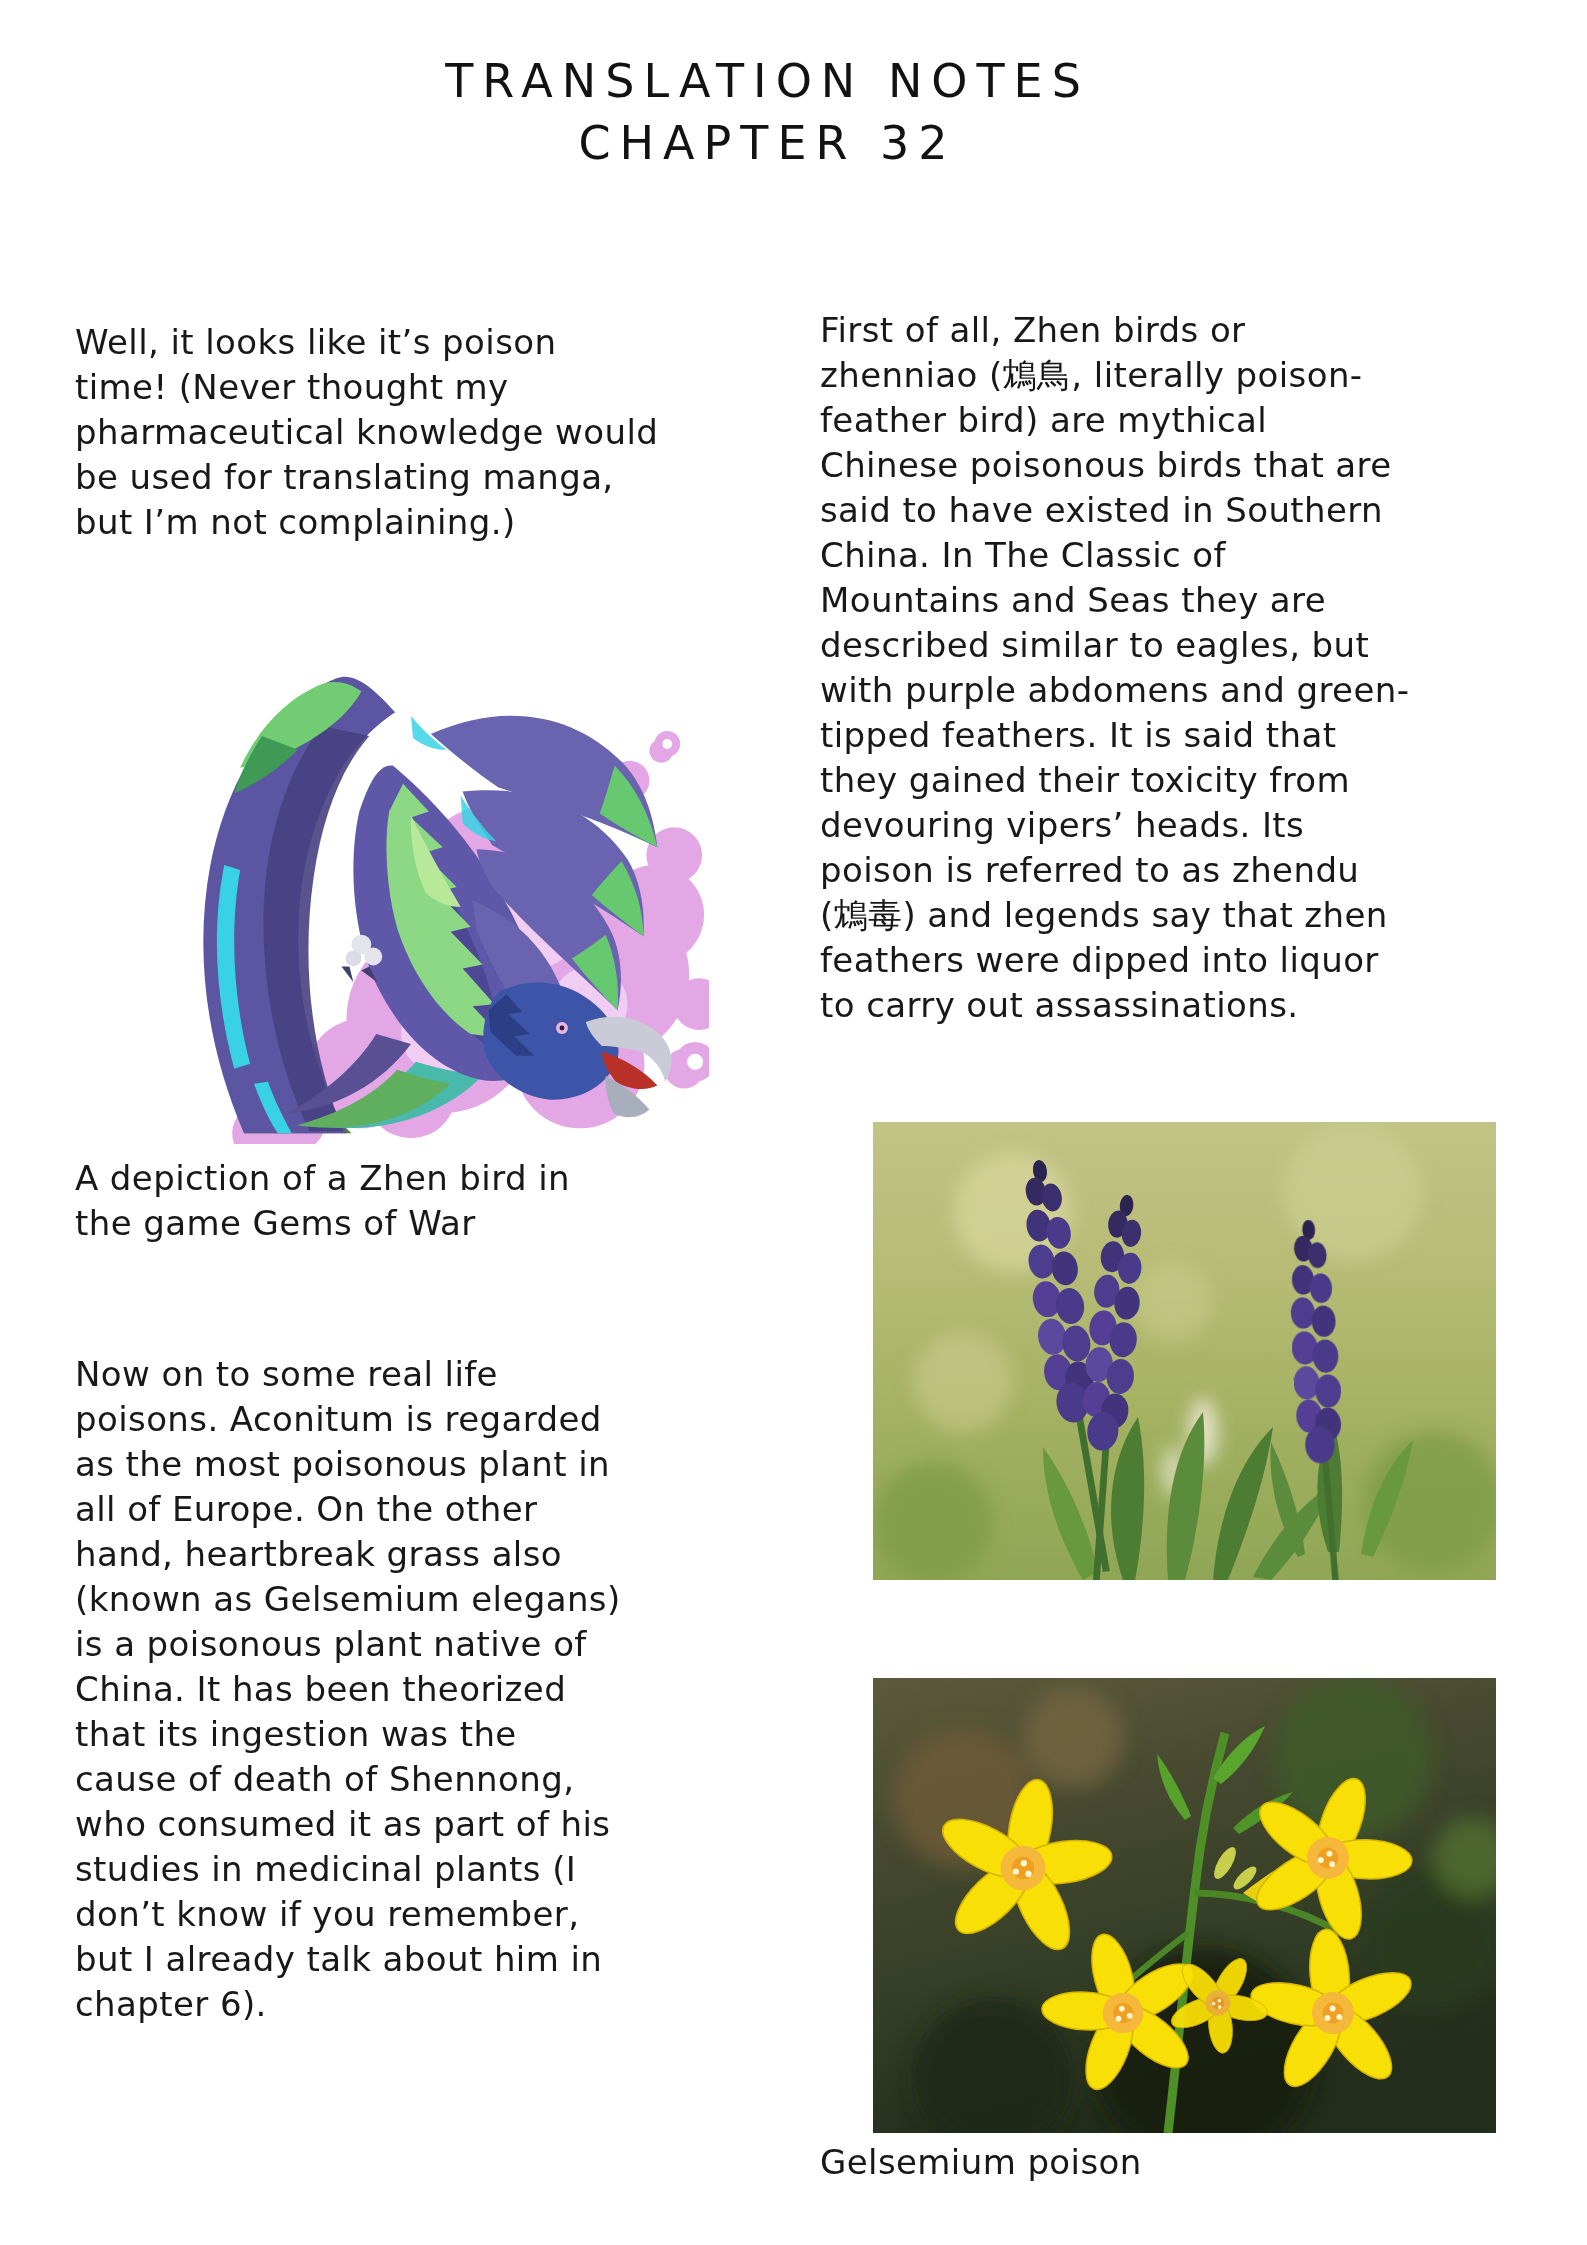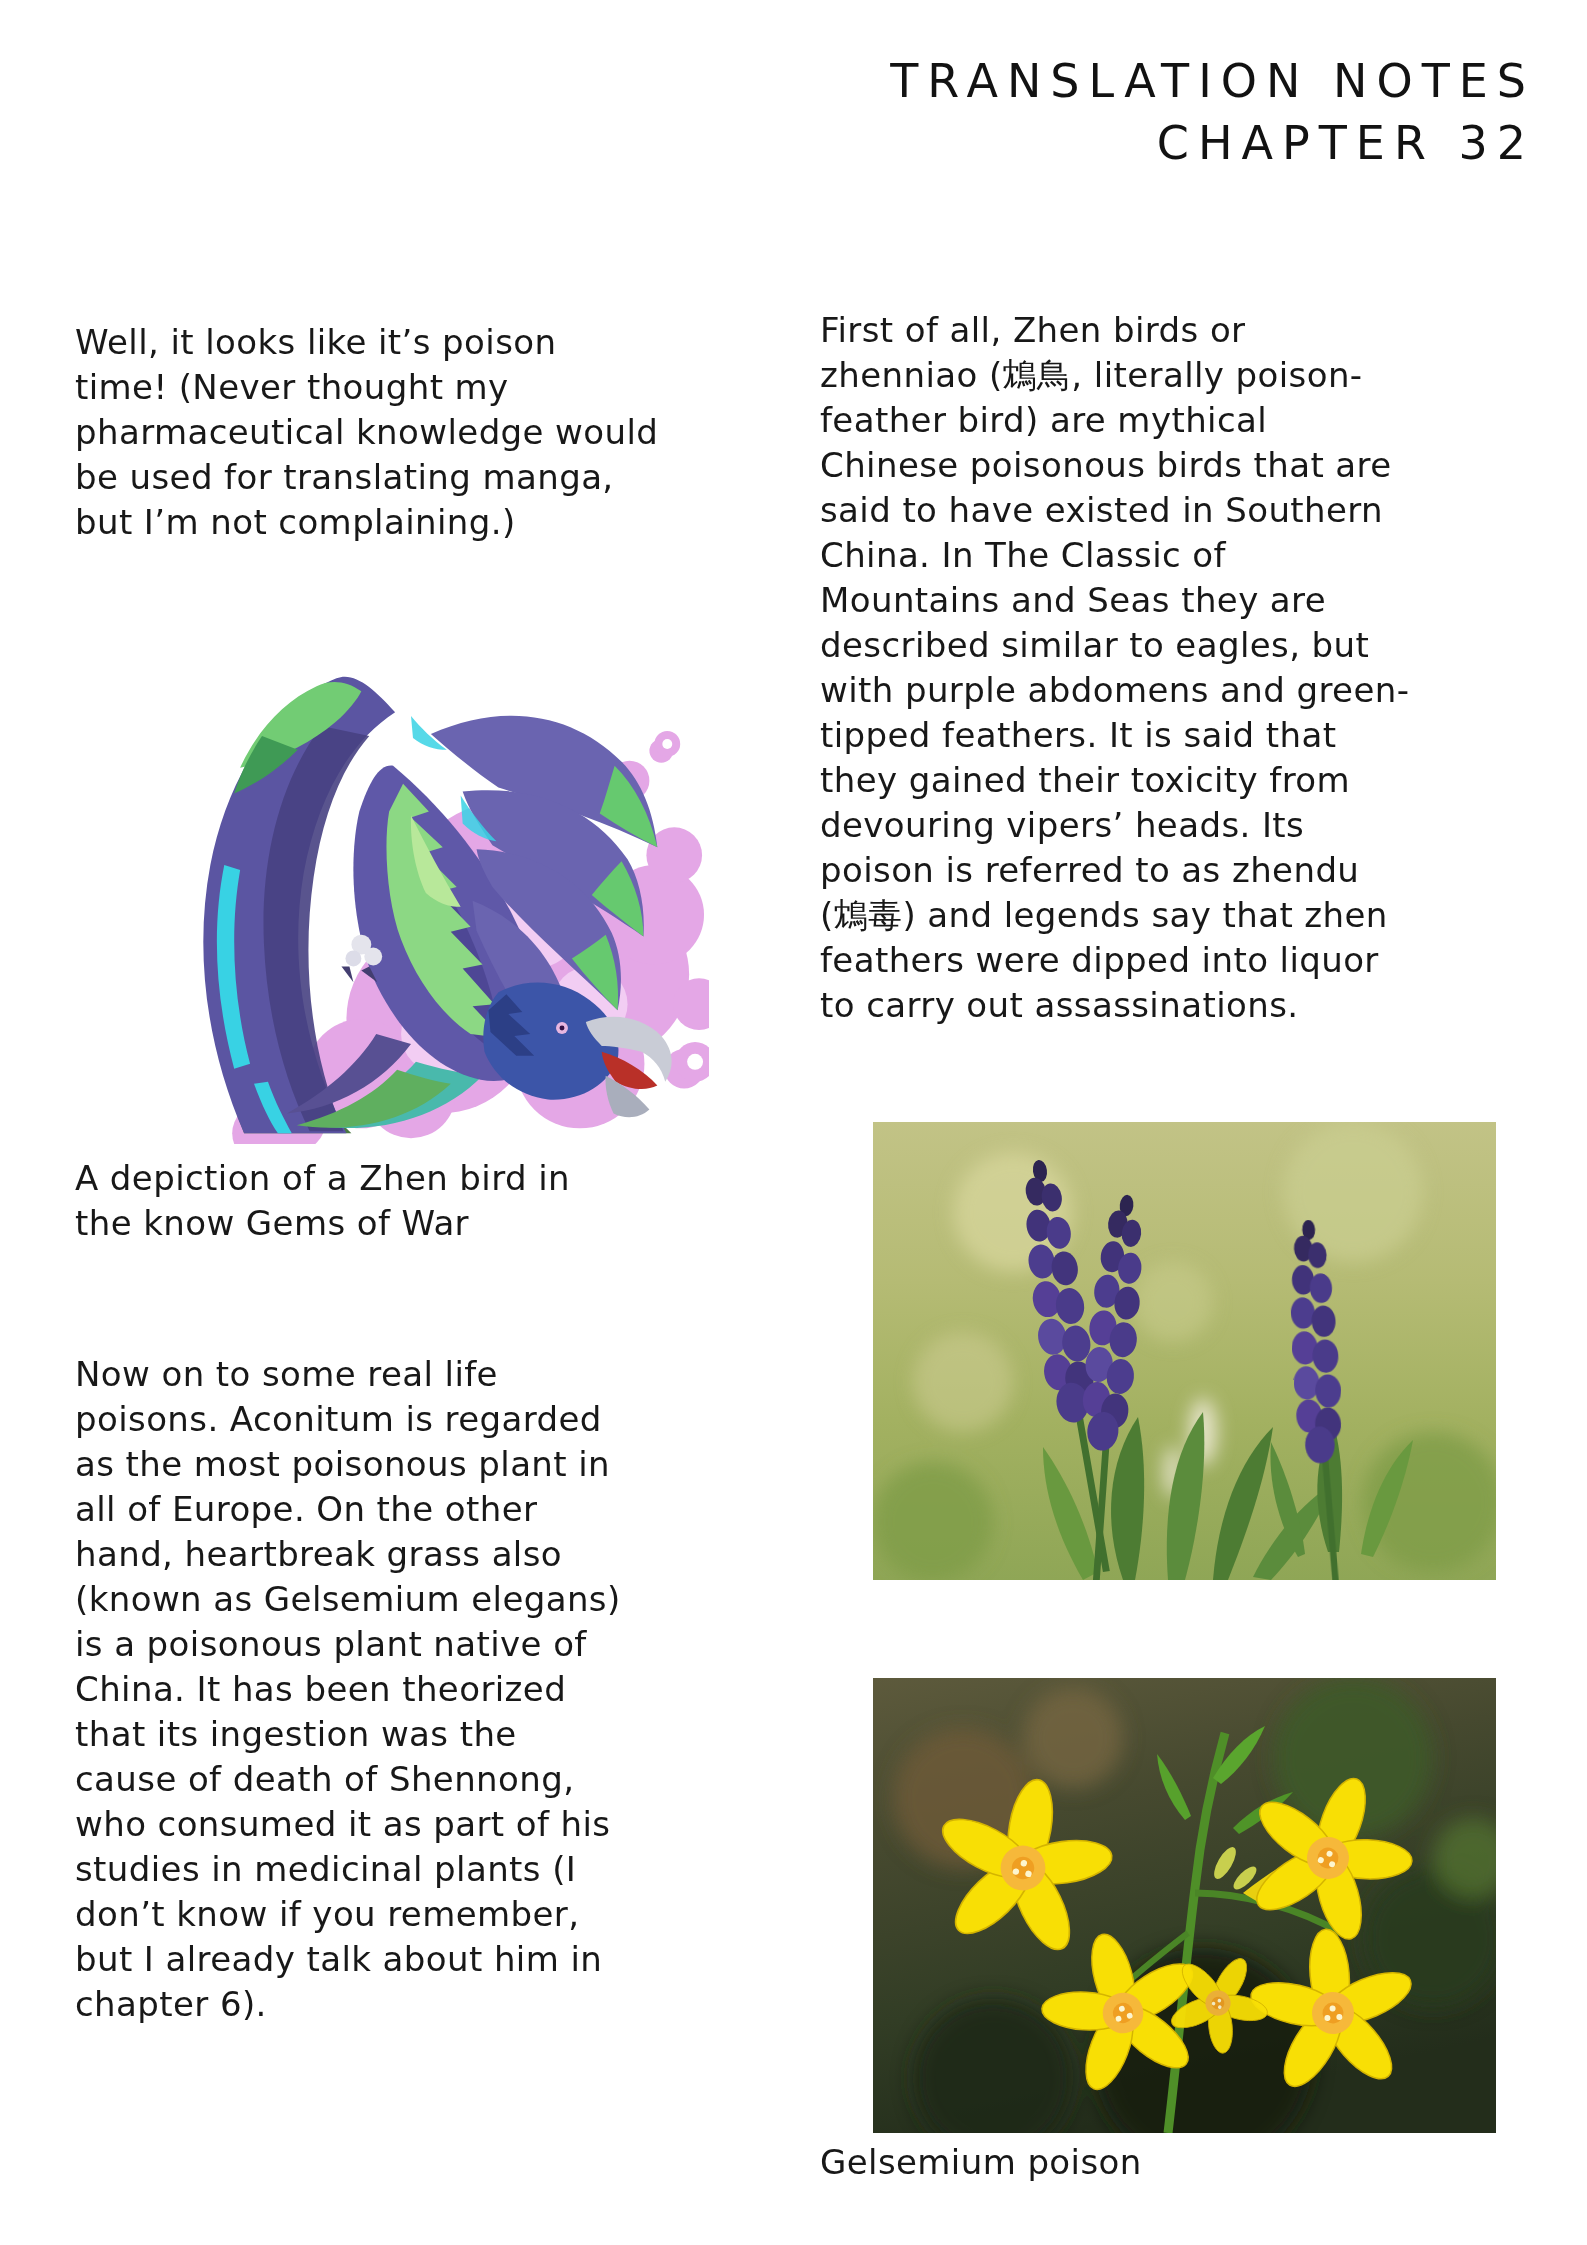--- a/index.html
+++ b/index.html
@@ -14,7 +14,7 @@
   .abs{position:absolute;}
   #title{
     top:50px;left:0;width:1535px;
-    text-align:right;
+    text-align:center;
     font-size:46px;line-height:62px;
     letter-spacing:9px;
     color:#121212;

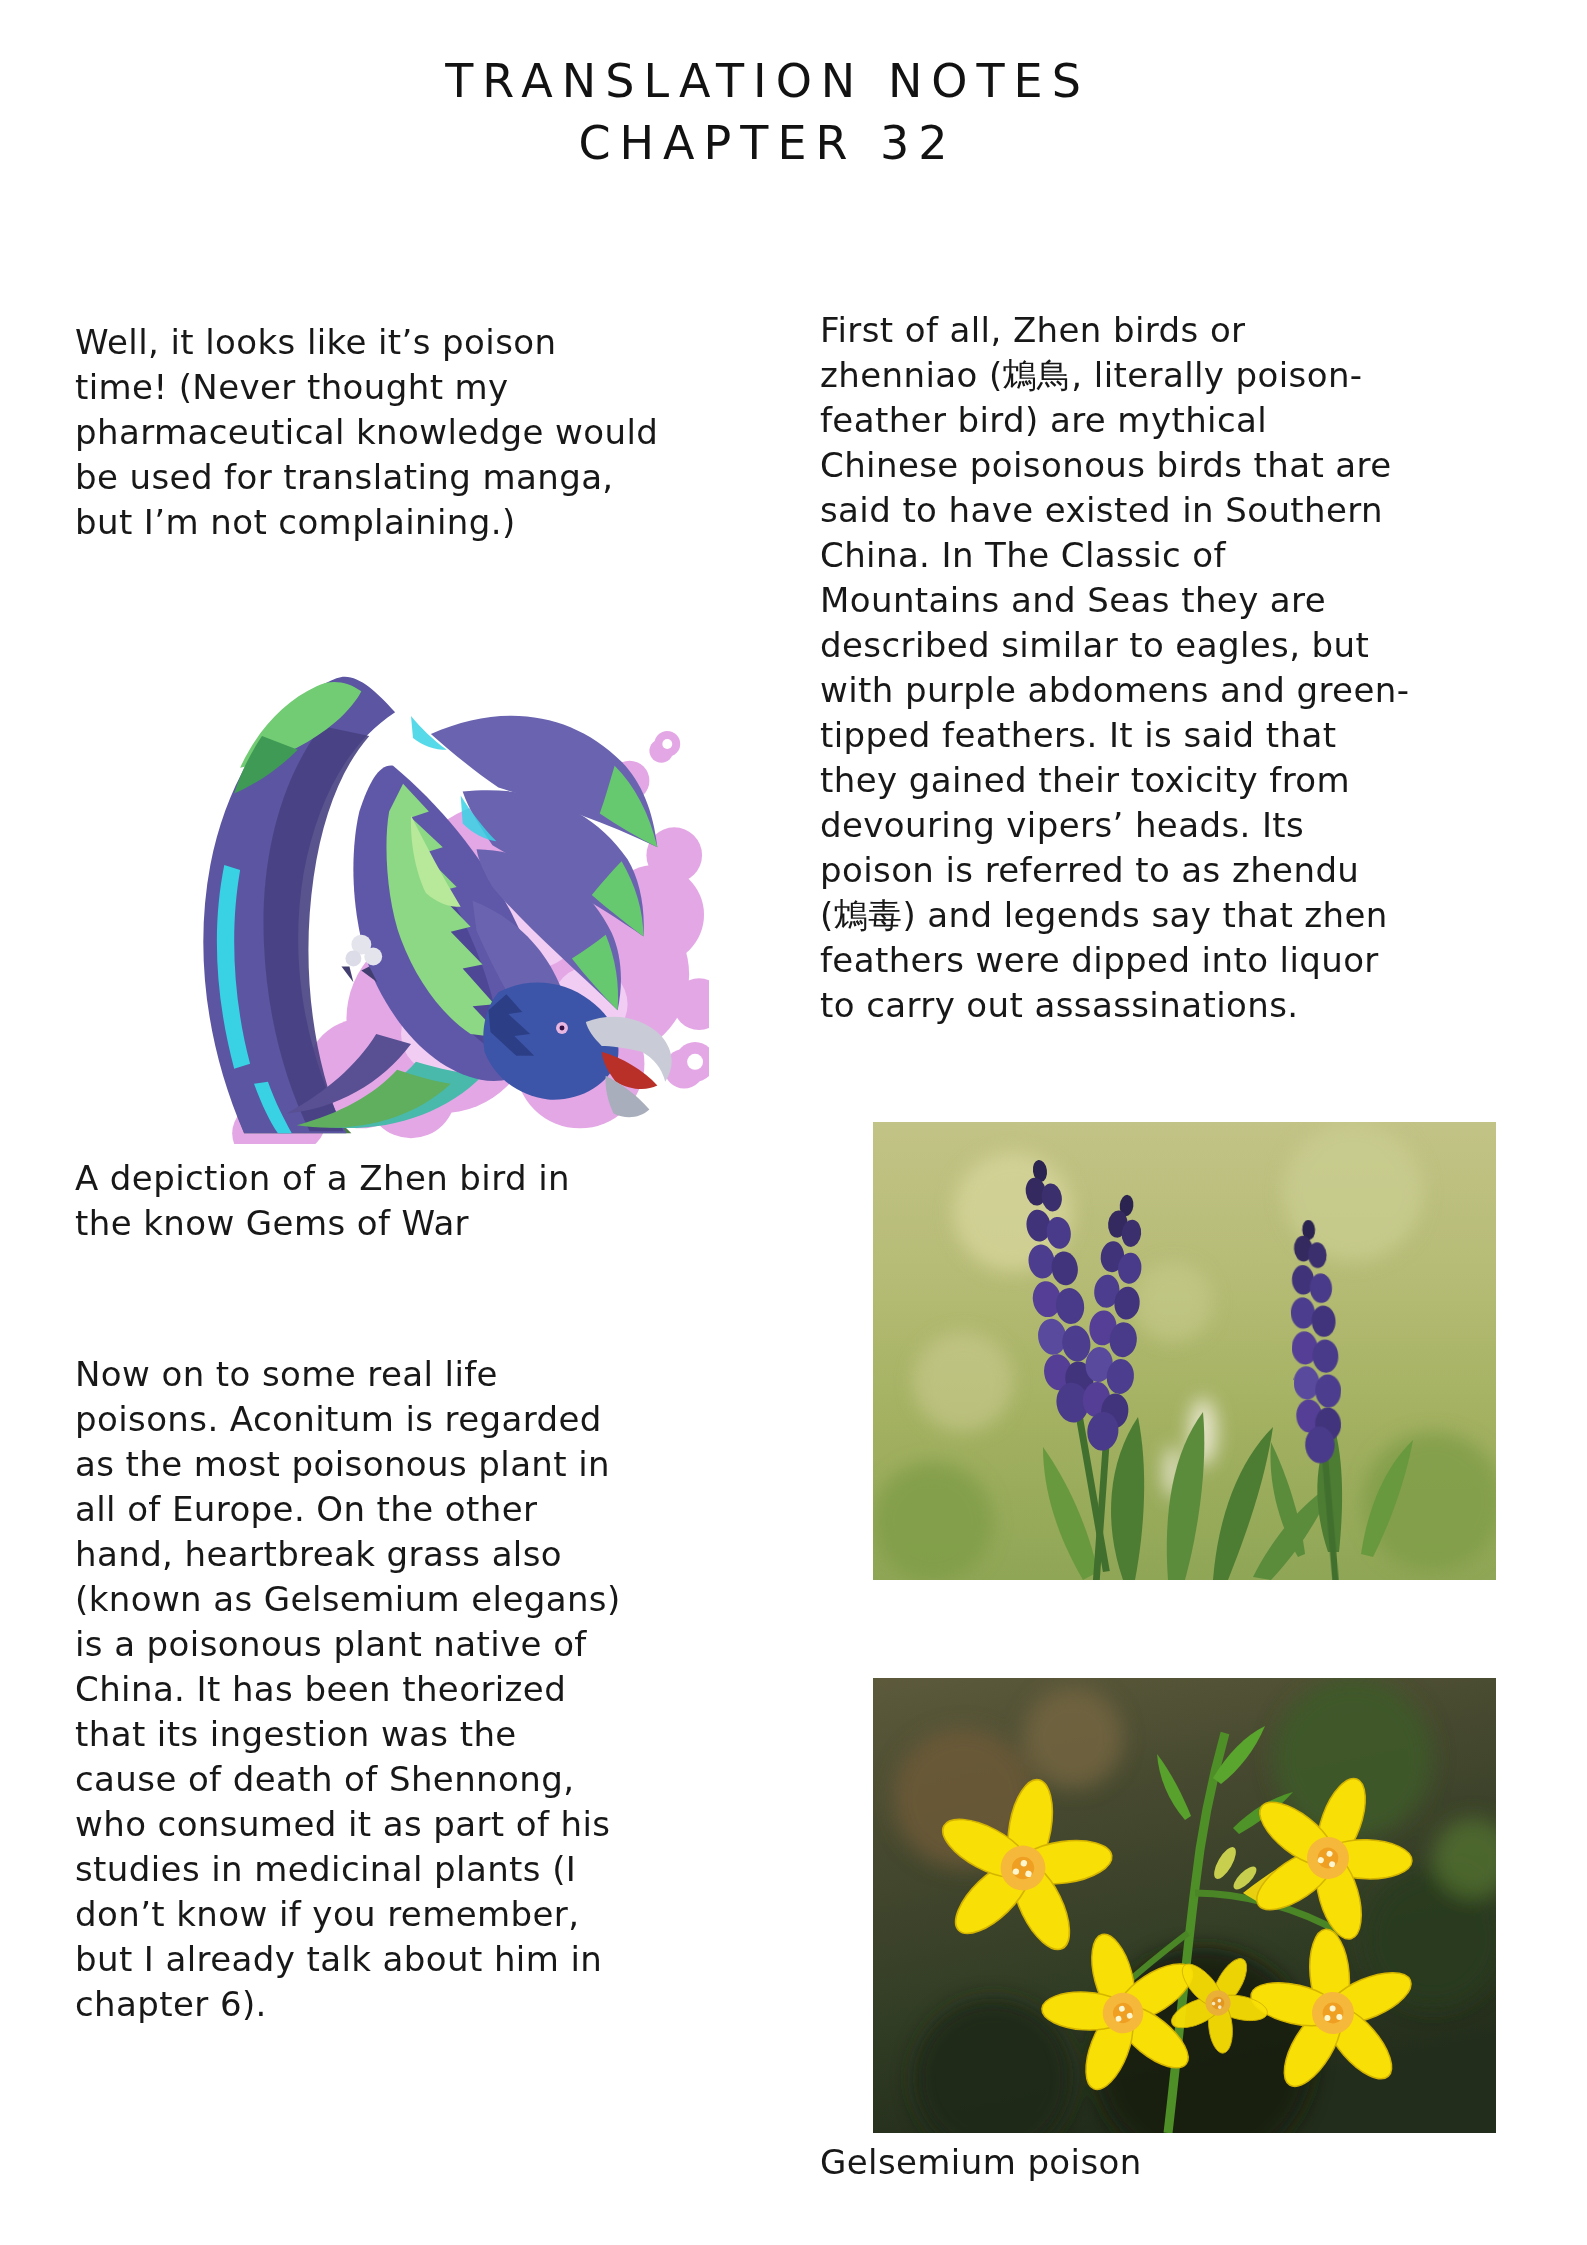--- a/index.html
+++ b/index.html
@@ -144,7 +144,7 @@
     </figure>
 
     <figcaption id="bird-cap" class="abs txt">A depiction of a Zhen bird in
-the know Gems of War</figcaption>
+the game Gems of War</figcaption>
 
     <p id="poisons-para" class="abs txt">Now on to some real life
 poisons. Aconitum is regarded

